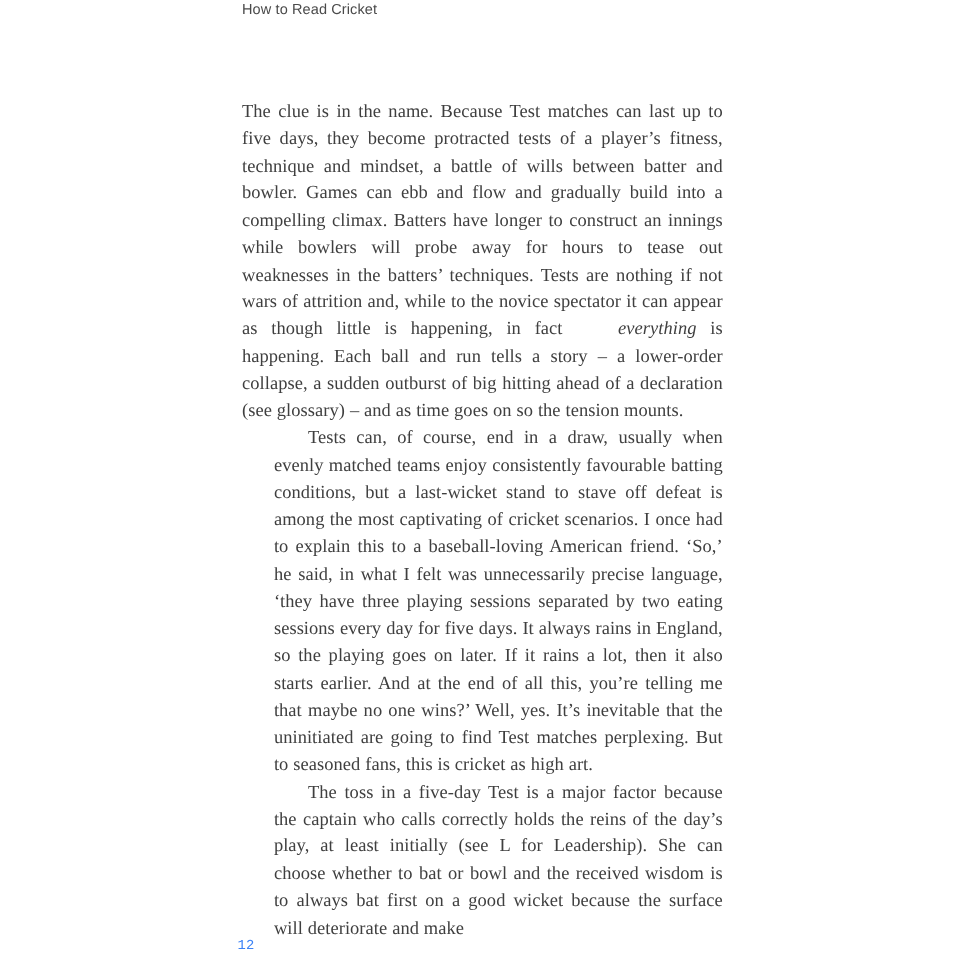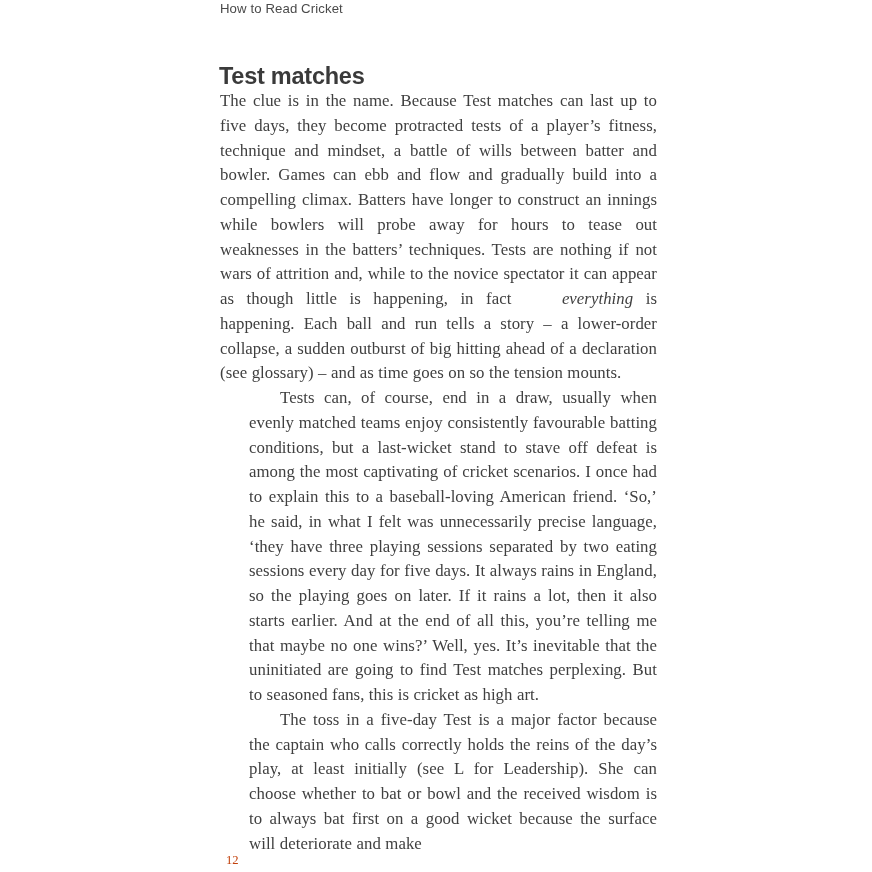--- a/index.html
+++ b/index.html
@@ -101,7 +101,6 @@
 
   <div class="running-header">How to Read Cricket</div>
 
-  <h1 class="chapter-heading">Test matches</h1>
 
   <div class="body-column">
     <p class="body-paragraph">The clue is in the name. Because Test matches can last up to five days, they become protracted tests of a player’s fitness, technique and mindset, a battle of wills between batter and bowler. Games can ebb and flow and gradually build into a compelling climax. Batters have longer to construct an innings while bowlers will probe away for hours to tease out weaknesses in the batters’ techniques. Tests are nothing if not wars of attrition and, while to the novice spectator it can appear as though little is happening, in fact <em>everything</em> is happening. Each ball and run tells a story – a lower-order collapse, a sudden outburst of big hitting ahead of a declaration (see glossary) – and as time goes on so the tension mounts.</p>

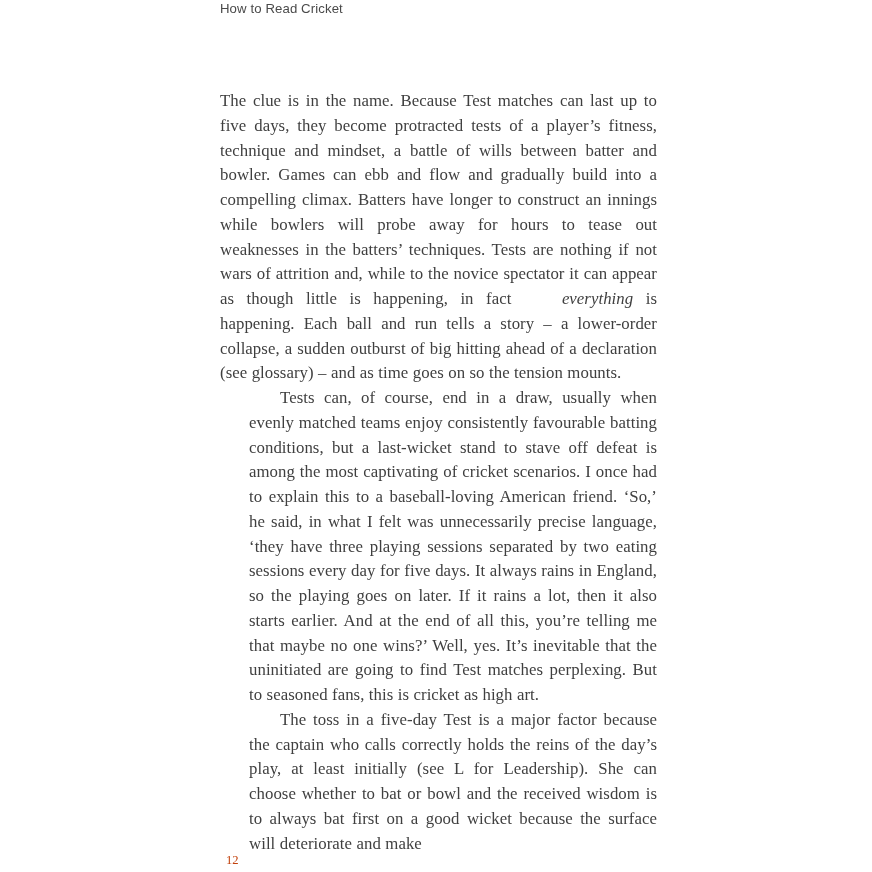--- a/index.html
+++ b/index.html
@@ -86,12 +86,12 @@
   
   .page-number {
     position: absolute;
-    left: 226px;
+    left: 216px;
     top: 852px;
-    font-family: Liberation Serif, serif;
+    font-family: Liberation Mono, monospace;
     font-size: 12.6px;
     line-height: 16px;
-    color: #c2410c;
+    color: #3b82f6;
   }
 </style>
 </head>

